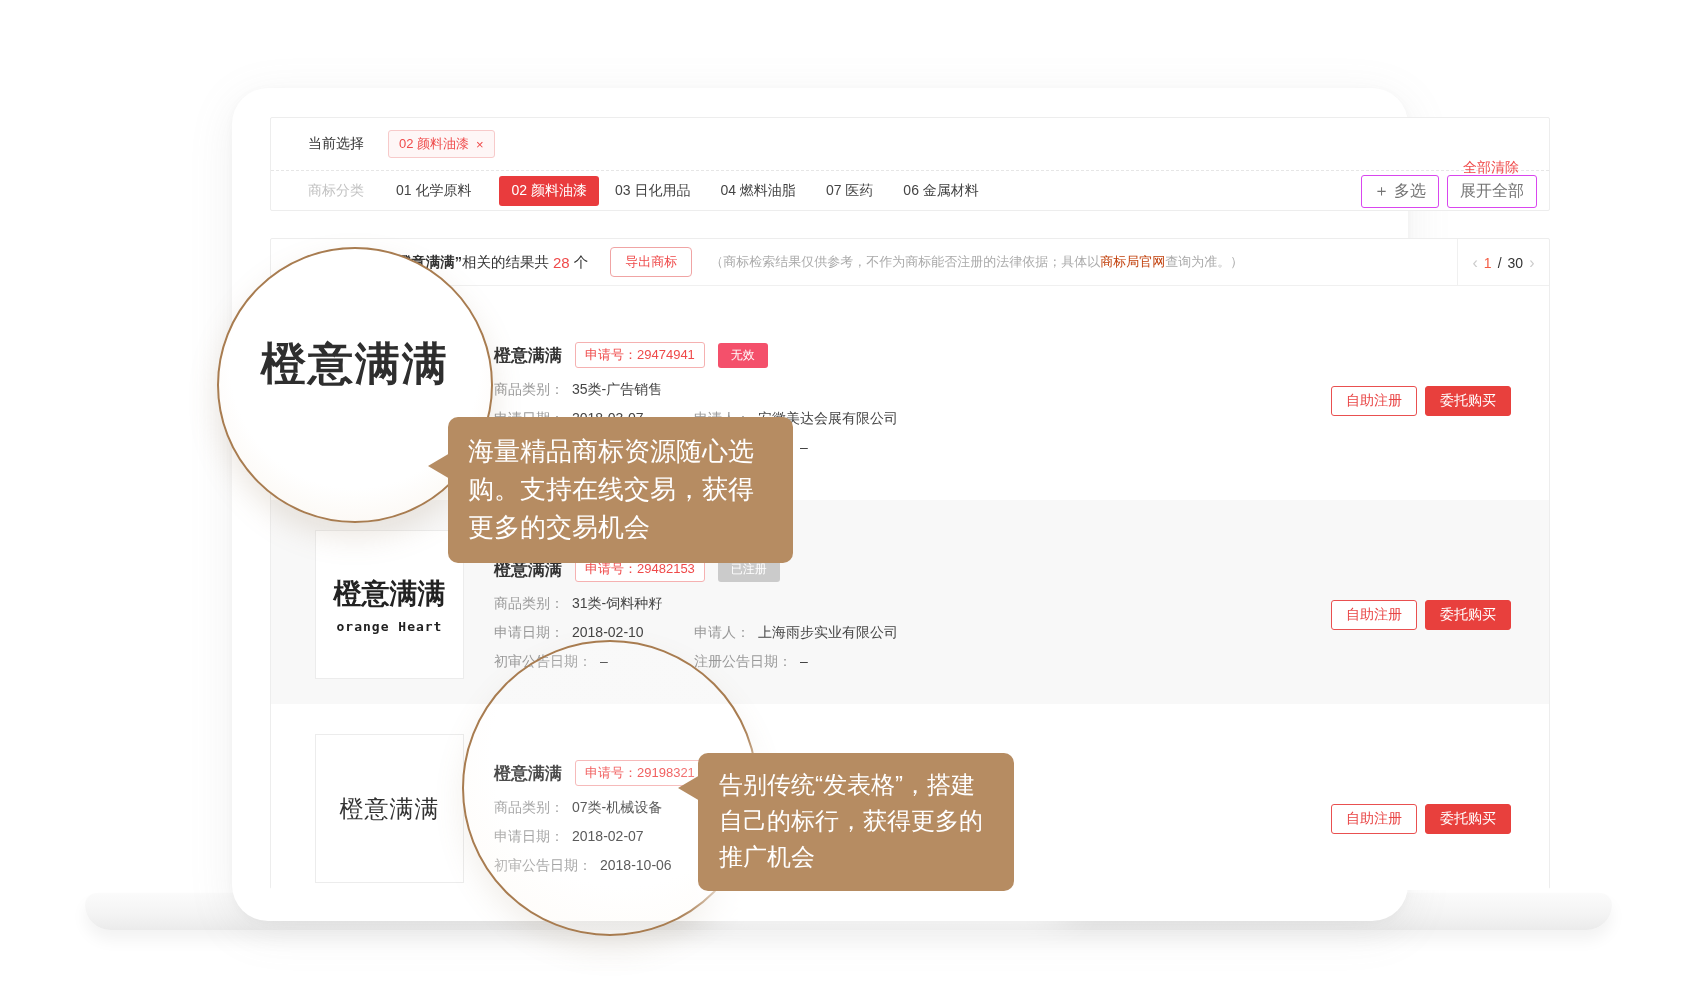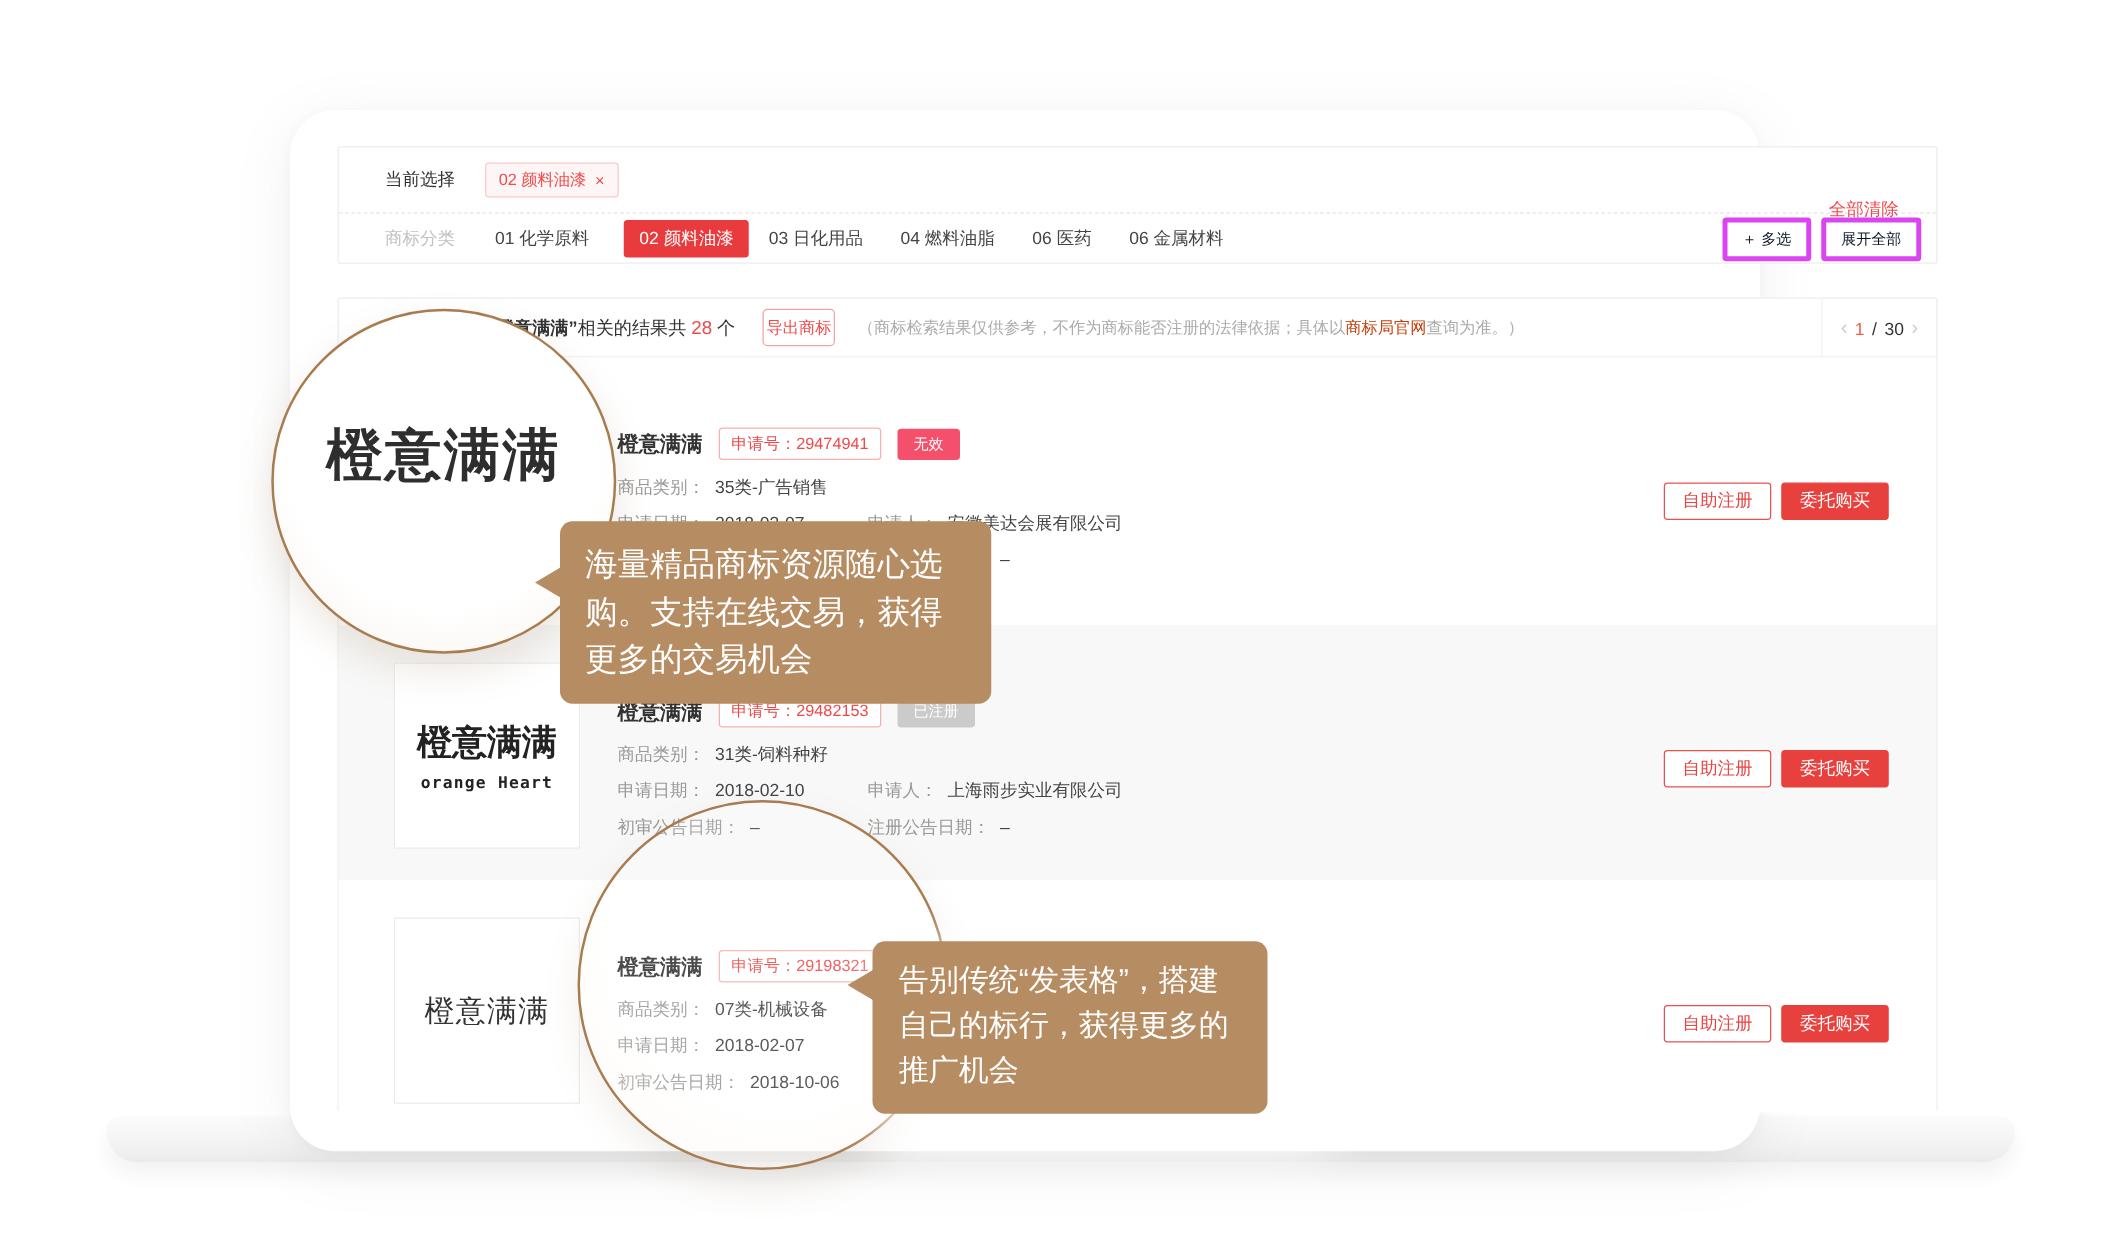--- a/index.html
+++ b/index.html
@@ -132,7 +132,7 @@
         <span class="cat-item selected">02 颜料油漆</span>
         <span class="cat-item">03 日化用品</span>
         <span class="cat-item">04 燃料油脂</span>
-        <span class="cat-item">06 医药</span>
+        <span class="cat-item">07 医药</span>
         <span class="cat-item">06 金属材料</span>
         <span class="cat-tools">
           <span class="tool-btn">＋ 多选</span>

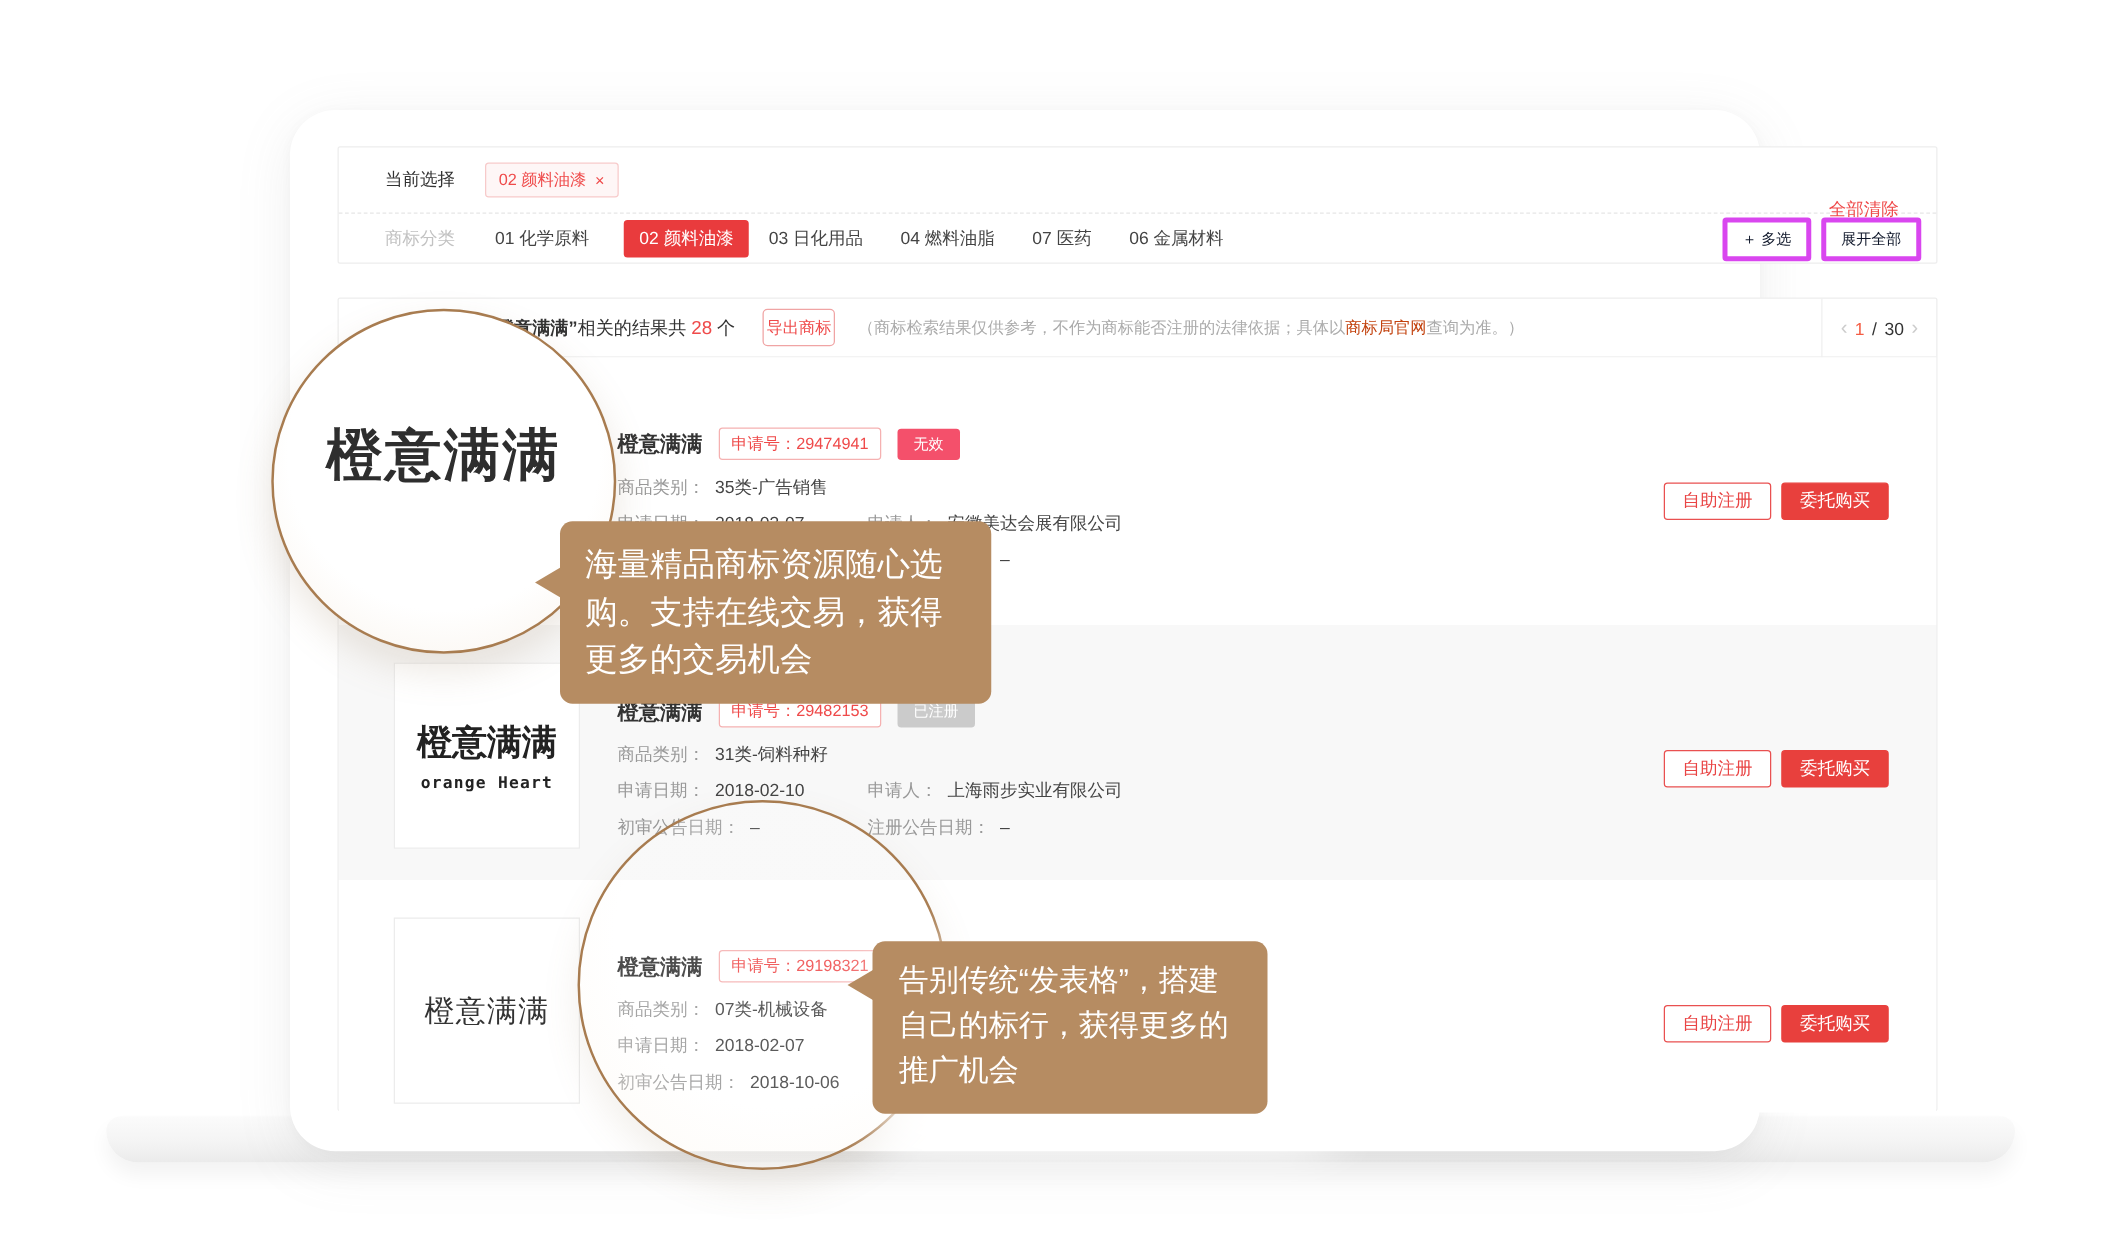--- a/index.html
+++ b/index.html
@@ -34,7 +34,7 @@
   .cat-item { font-size:14px; color:#444; margin-right:26px; cursor:pointer; padding:6px 2px; }
   .cat-item.selected { background:#e93b3d; color:#fff; border-radius:3px; padding:6px 12px; margin-right:14px; }
   .cat-tools { margin-left:auto; display:flex; gap:8px; }
-  .tool-btn { font-size:12px; color:#0f172a; border:4px solid #d946ef; background:#fff; border-radius:3px;
+  .tool-btn { font-size:16px; color:#737373; border:1px solid #d946ef; background:#fff; border-radius:3px;
     padding:5px 12px; cursor:pointer; }
 
   

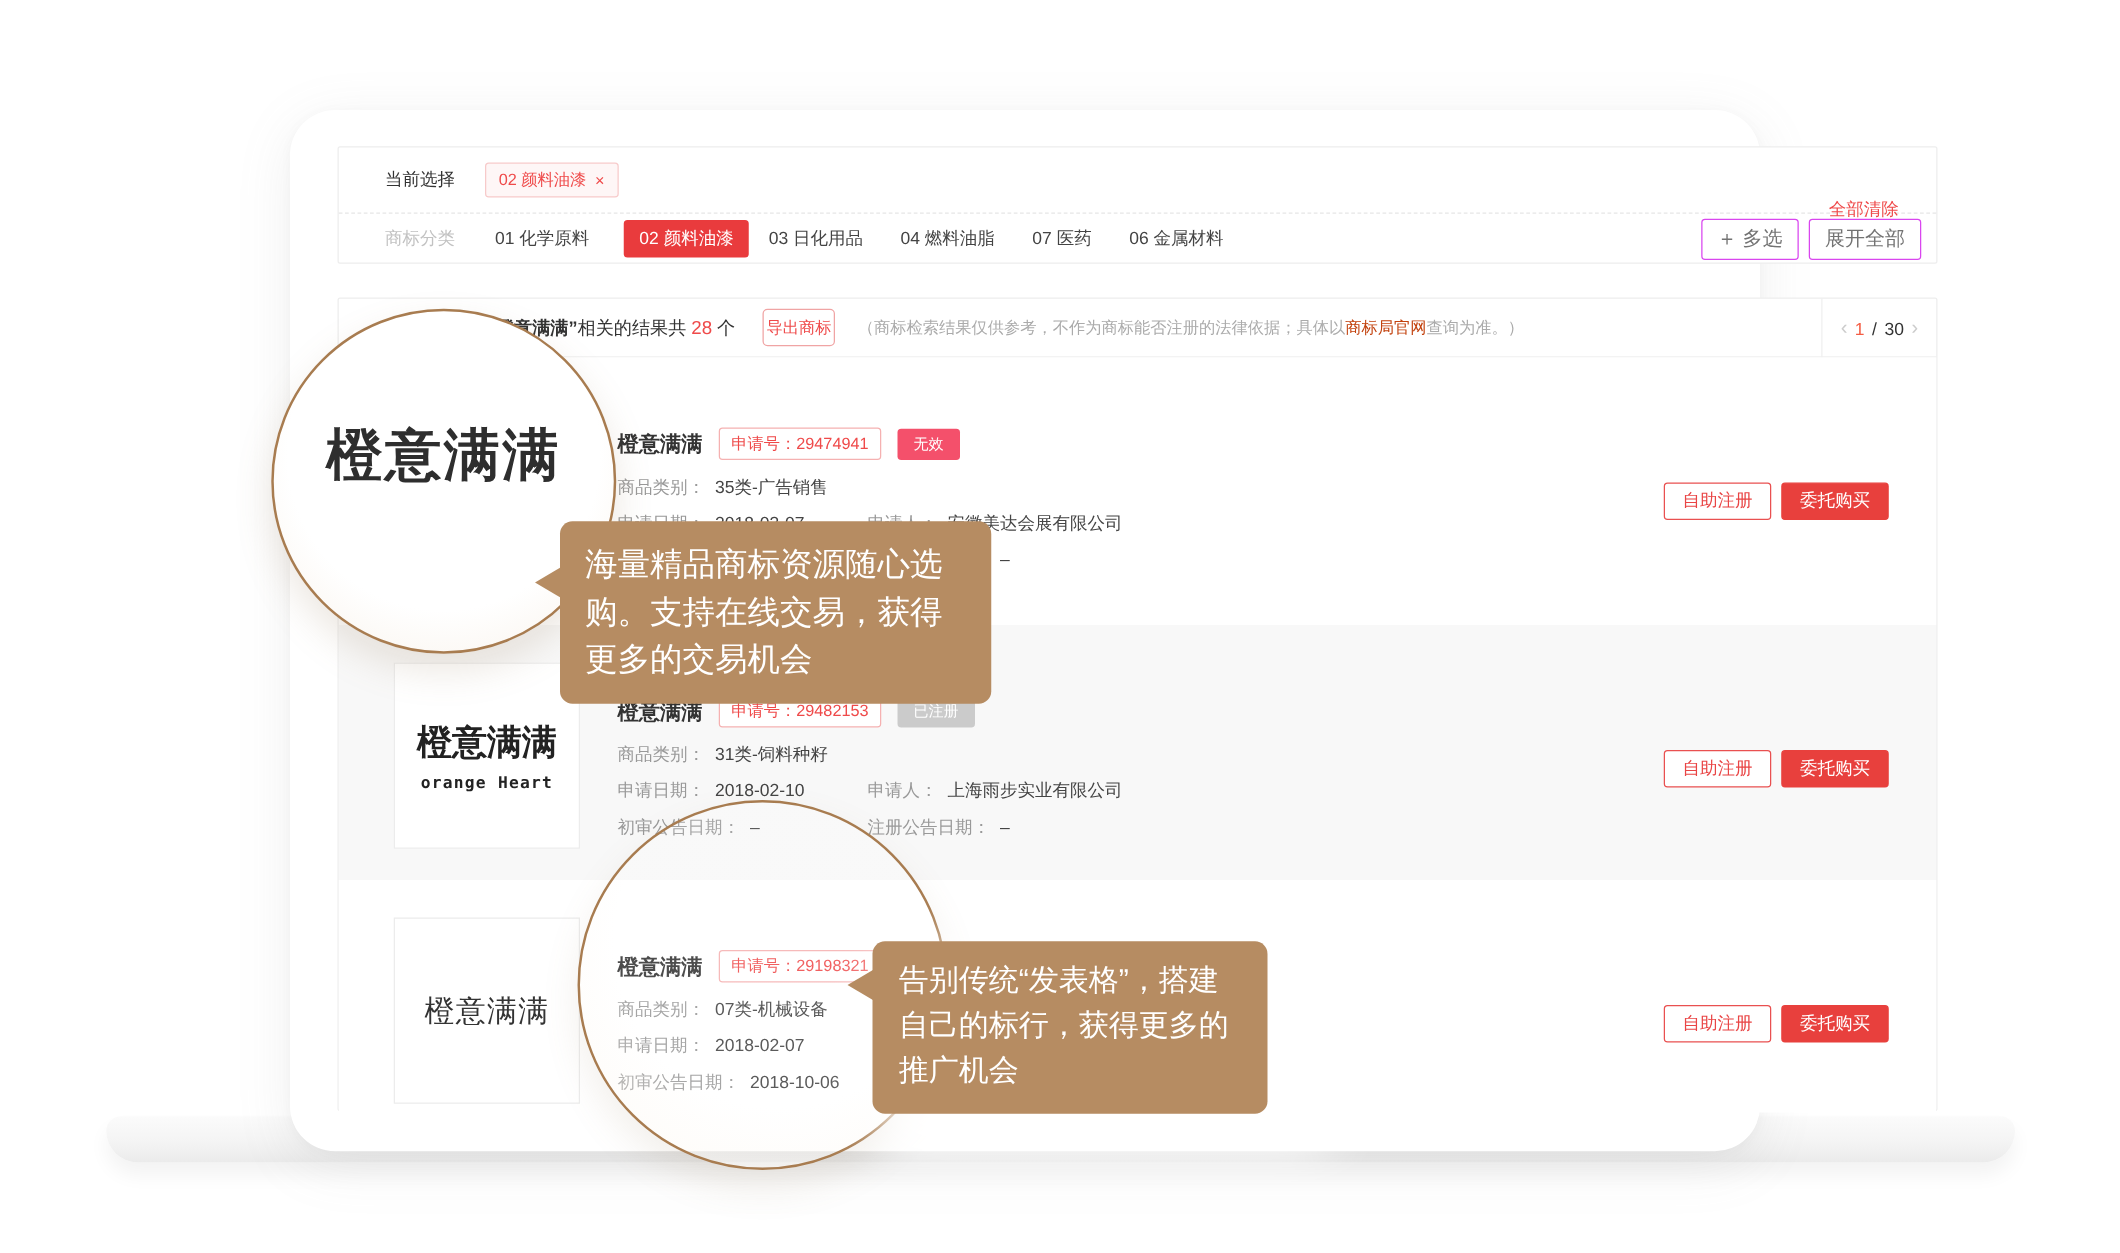--- a/index.html
+++ b/index.html
@@ -45,7 +45,7 @@
   .sum-name { font-weight:bold; }
   .sum-count { color:#ef4a4a; font-size:15px; margin:0 4px; }
   .export-btn { margin-left:22px; font-size:13px; color:#ef4a4a; border:1px solid #f0a4a4; background:#fff;
-    border-radius:4px; padding:5px 2px; cursor:pointer; }
+    border-radius:4px; padding:5px 14px; cursor:pointer; }
   .disclaimer { margin-left:18px; font-size:13px; color:#ababab; }
   .disclaimer .lnk { color:#c2410c; font-weight:normal; cursor:pointer; }
   #pager { position:absolute; right:0; top:0; width:92px; height:47px; border-left:1px solid #f0f0f0;

